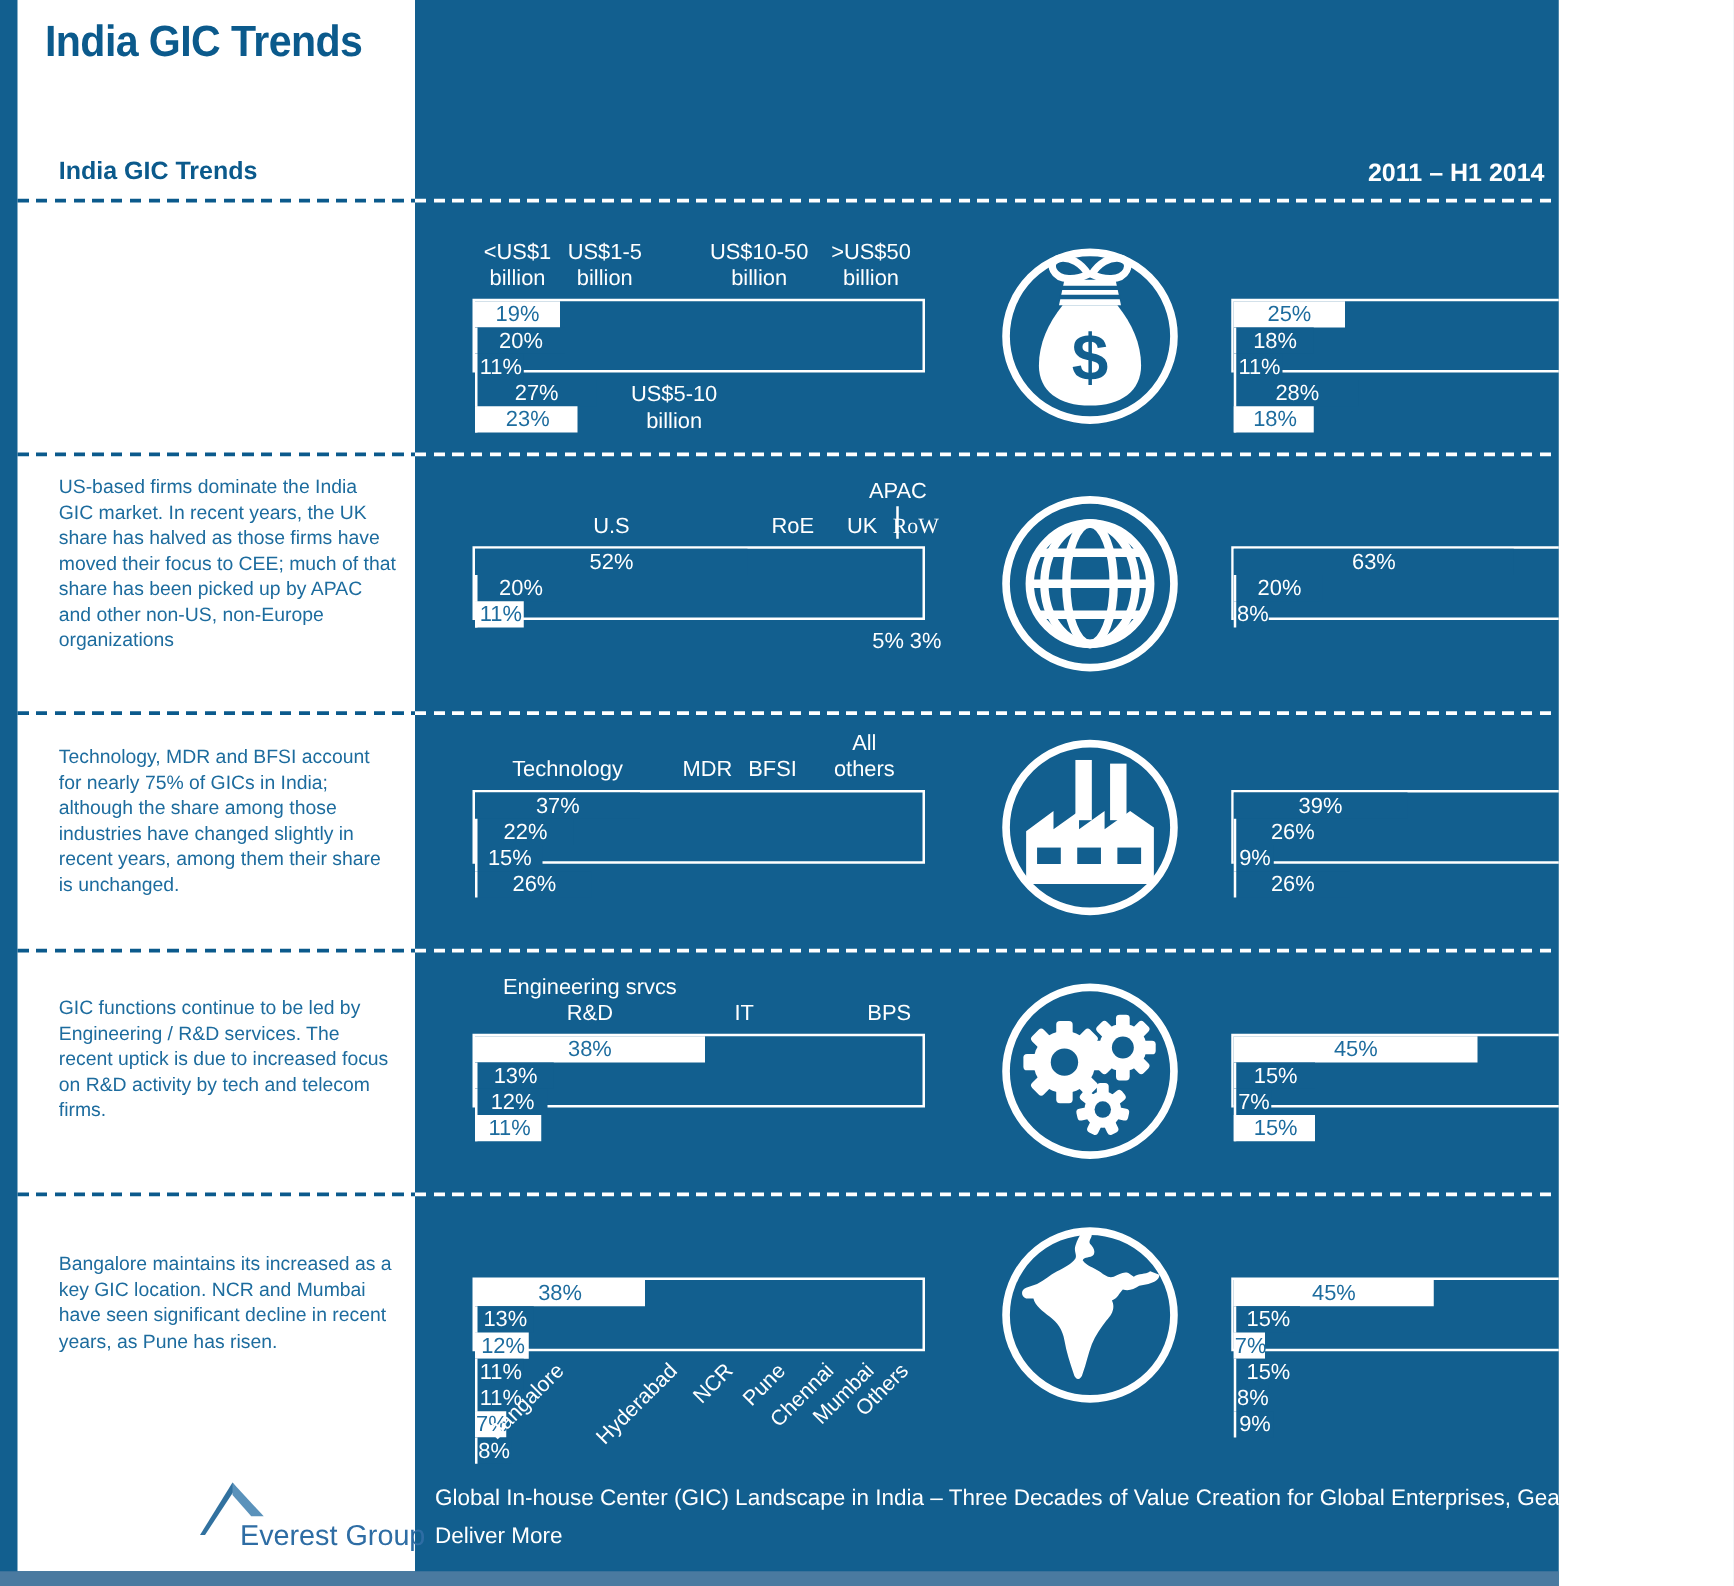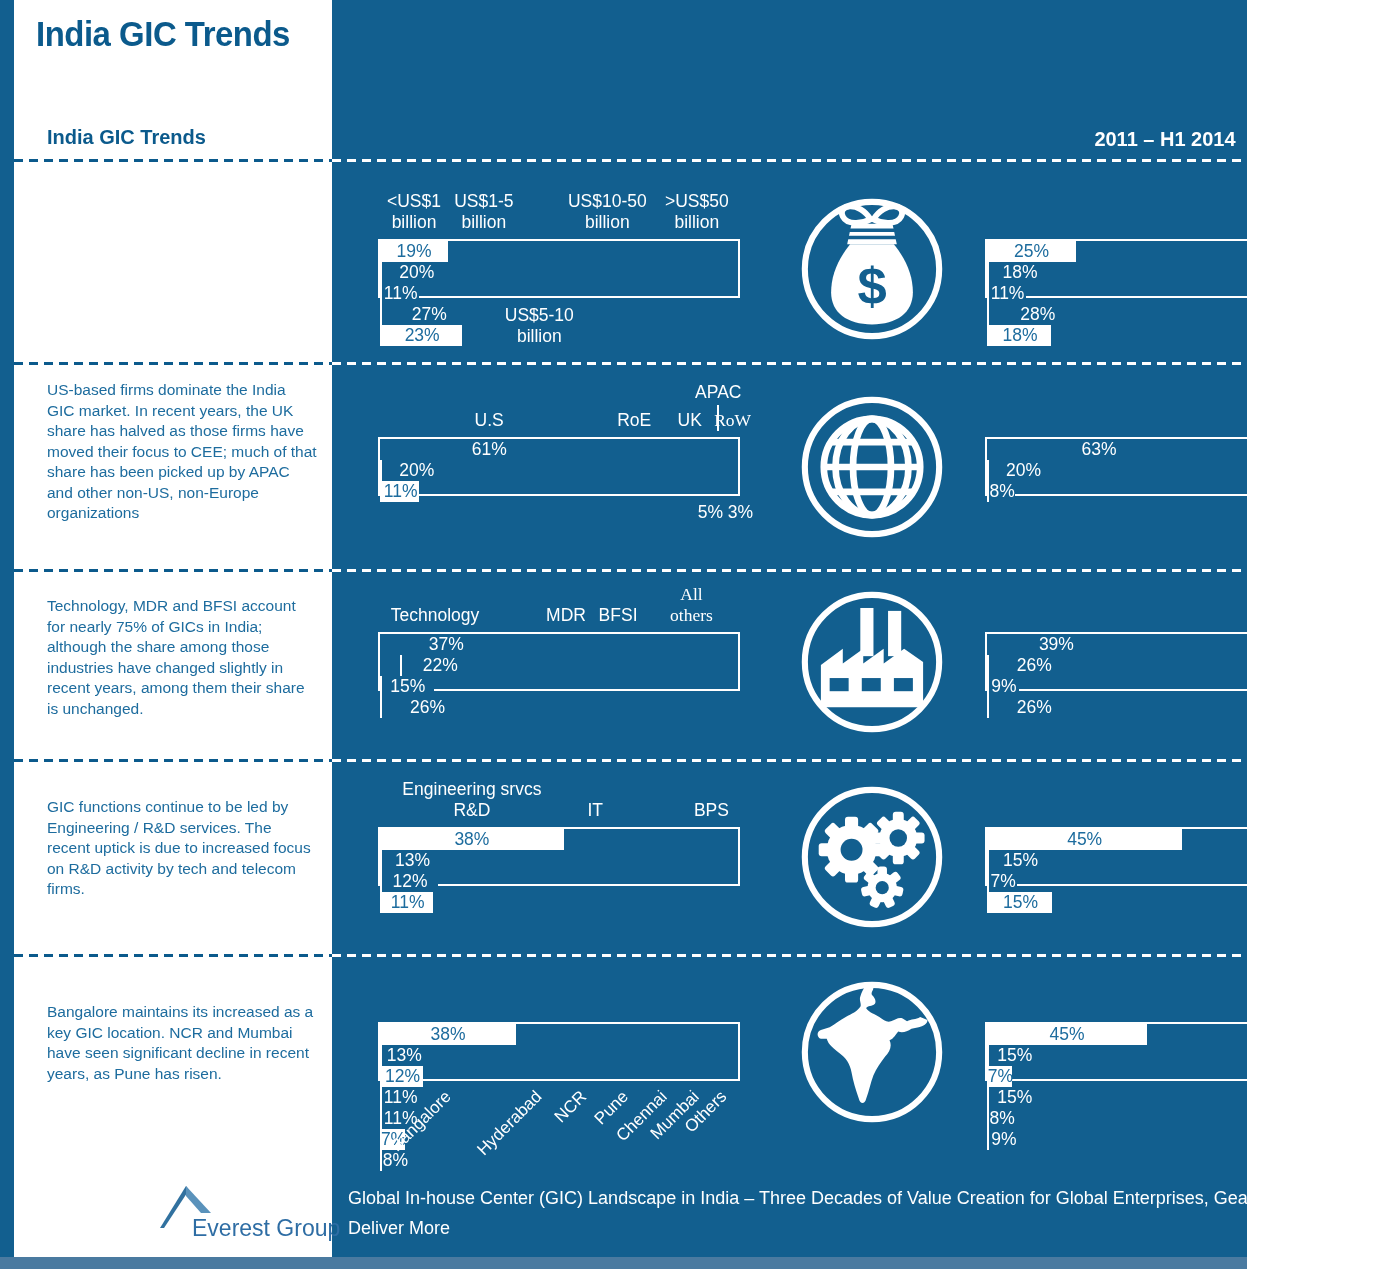--- a/index.html
+++ b/index.html
@@ -135,7 +135,7 @@
         <div class="chart" style="left: 46px; width: 362px; top: 74px;">
           <div class="bar">
             <div class="seg seg-blue" style="width: 61%;">
-              <span class="val">61%</span>
+              <span class="val">52%</span>
             </div>
             <div class="seg seg-blue" style="width: 20%;">
               <span class="val">20%</span>

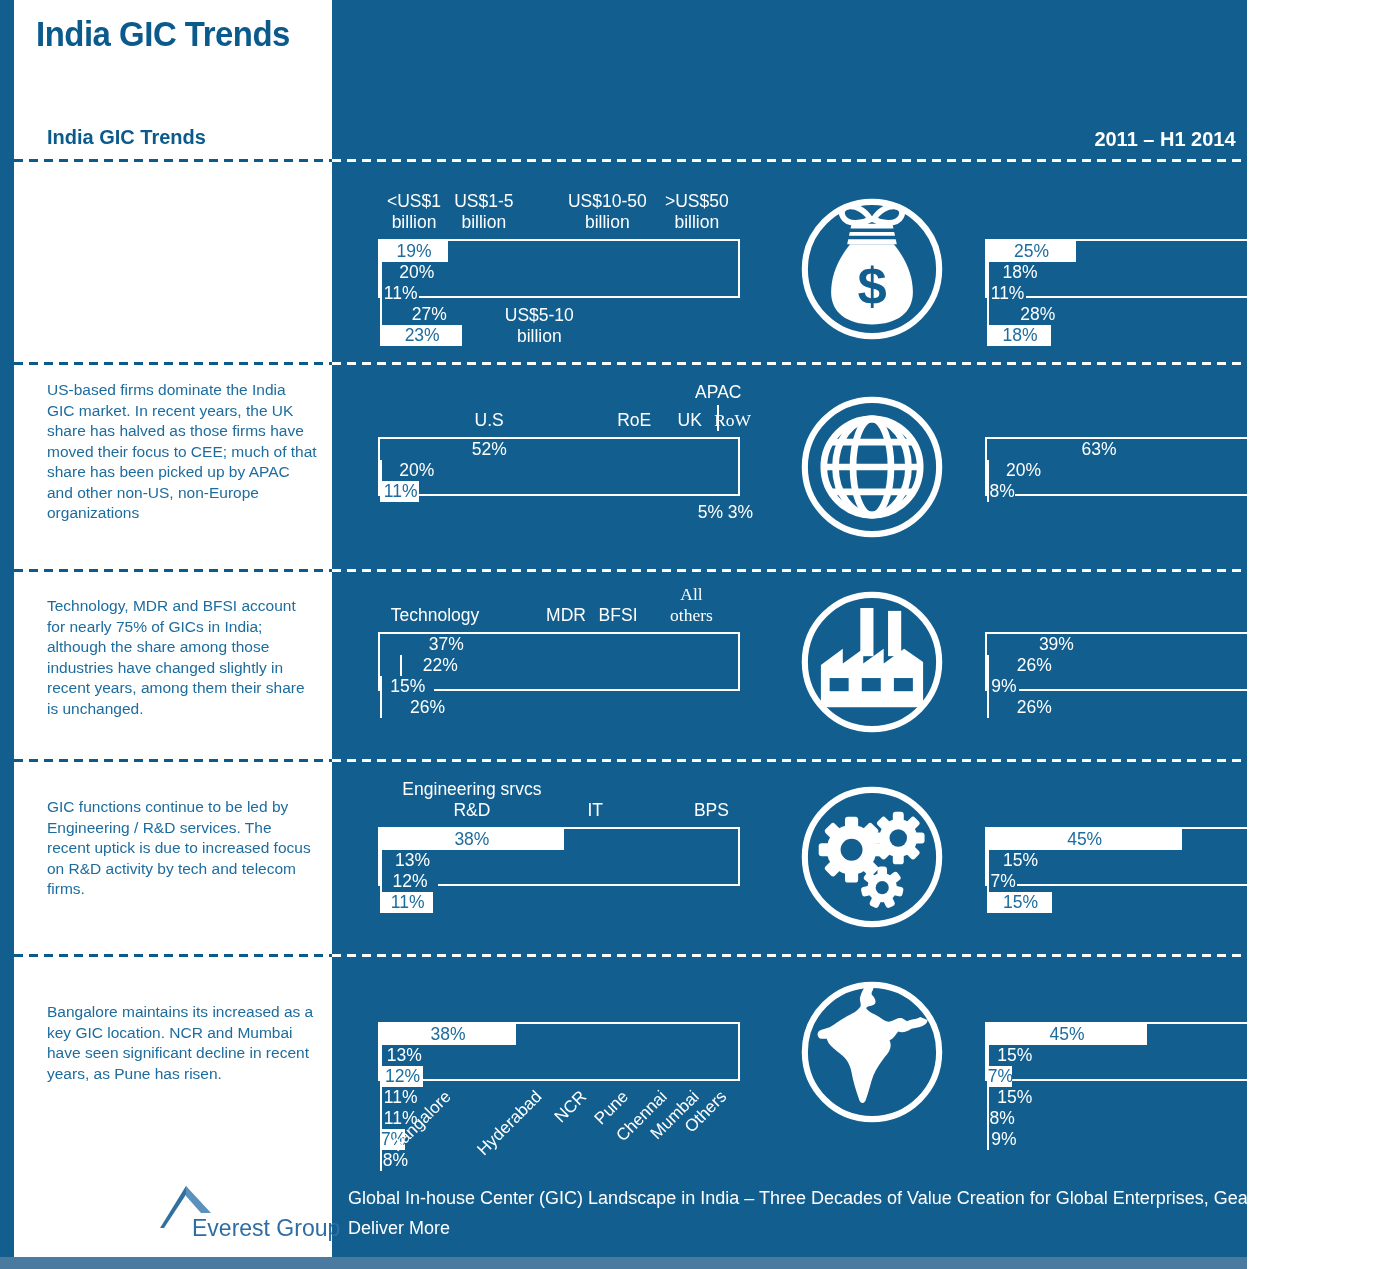--- a/index.html
+++ b/index.html
@@ -203,7 +203,7 @@
           <div class="clabel" style="left: 57px;">Technology</div>
           <div class="clabel" style="left: 188px;">MDR</div>
           <div class="clabel" style="left: 240.07px;">BFSI</div>
-          <div class="clabel" style="left: 313.46px; font-family: Liberation Serif, serif;">All
+          <div class="clabel" style="left: 313.46px;">All
 others</div>
         </div>
         <div class="chart" style="left: 653px; width: 360px; top: 62px;">

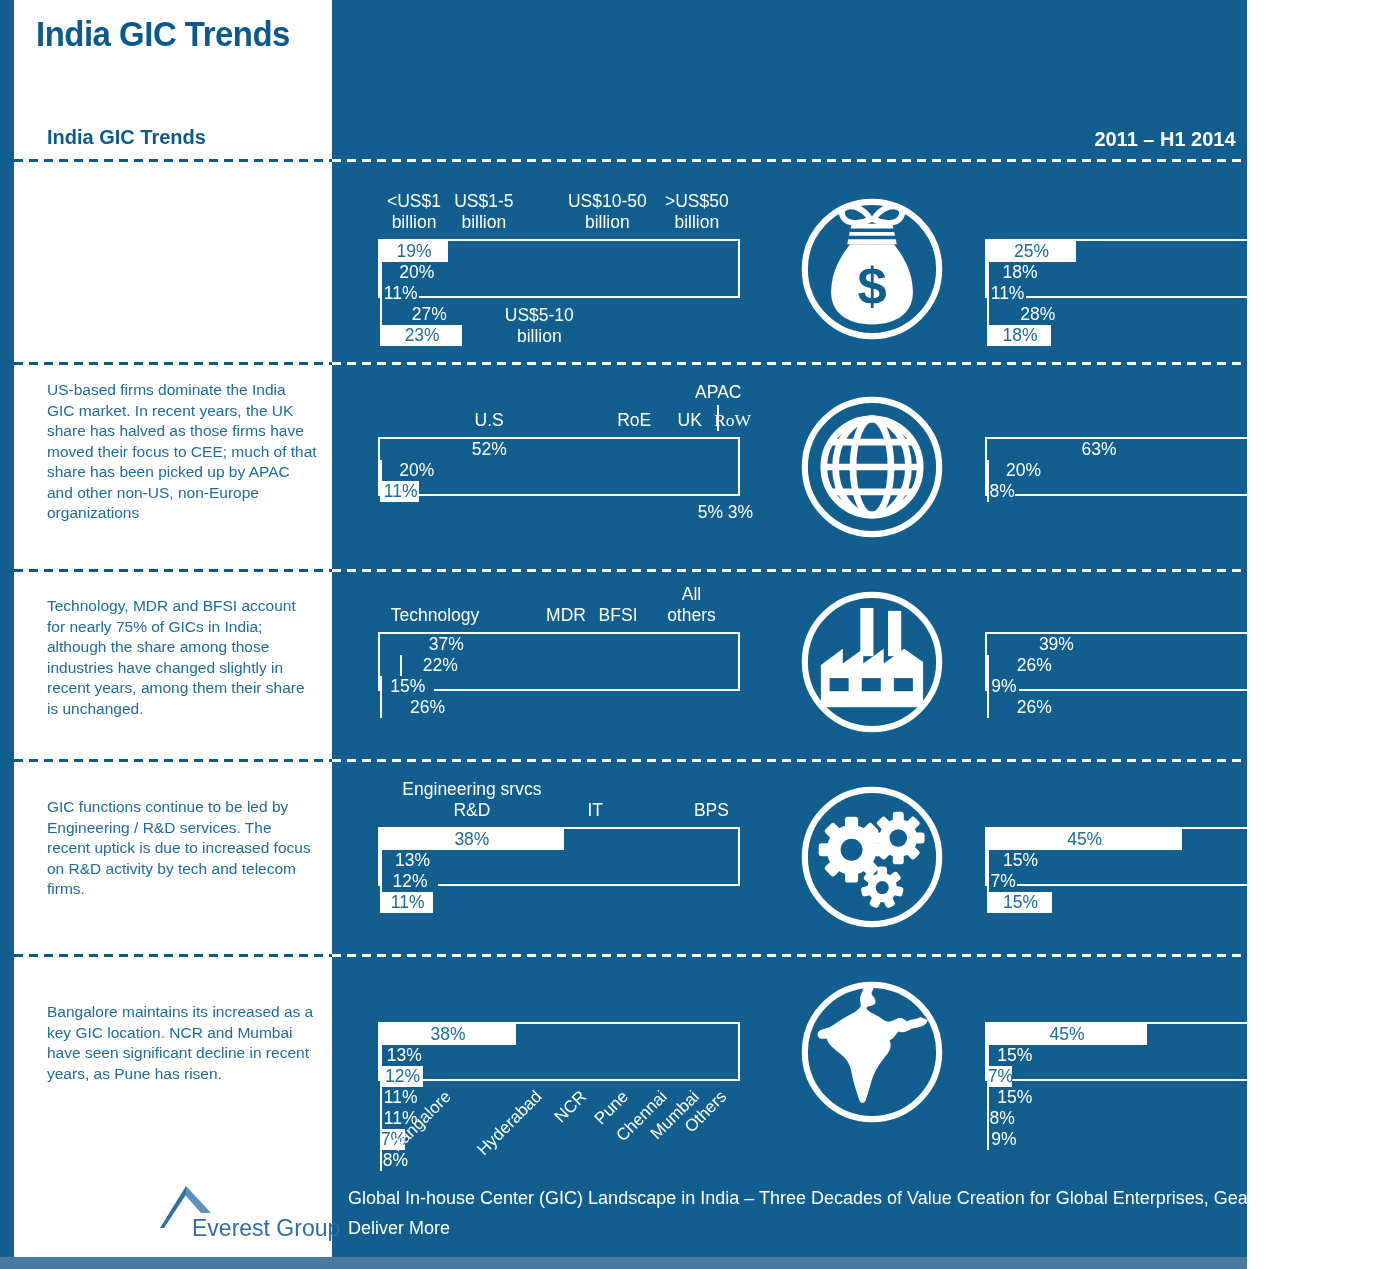--- a/index.html
+++ b/index.html
@@ -200,7 +200,7 @@
               <span class="val">26%</span>
             </div>
           </div>
-          <div class="clabel" style="left: 57px;">Technology</div>
+          <div class="clabel" style="left: 76px;">Technology</div>
           <div class="clabel" style="left: 188px;">MDR</div>
           <div class="clabel" style="left: 240.07px;">BFSI</div>
           <div class="clabel" style="left: 313.46px;">All

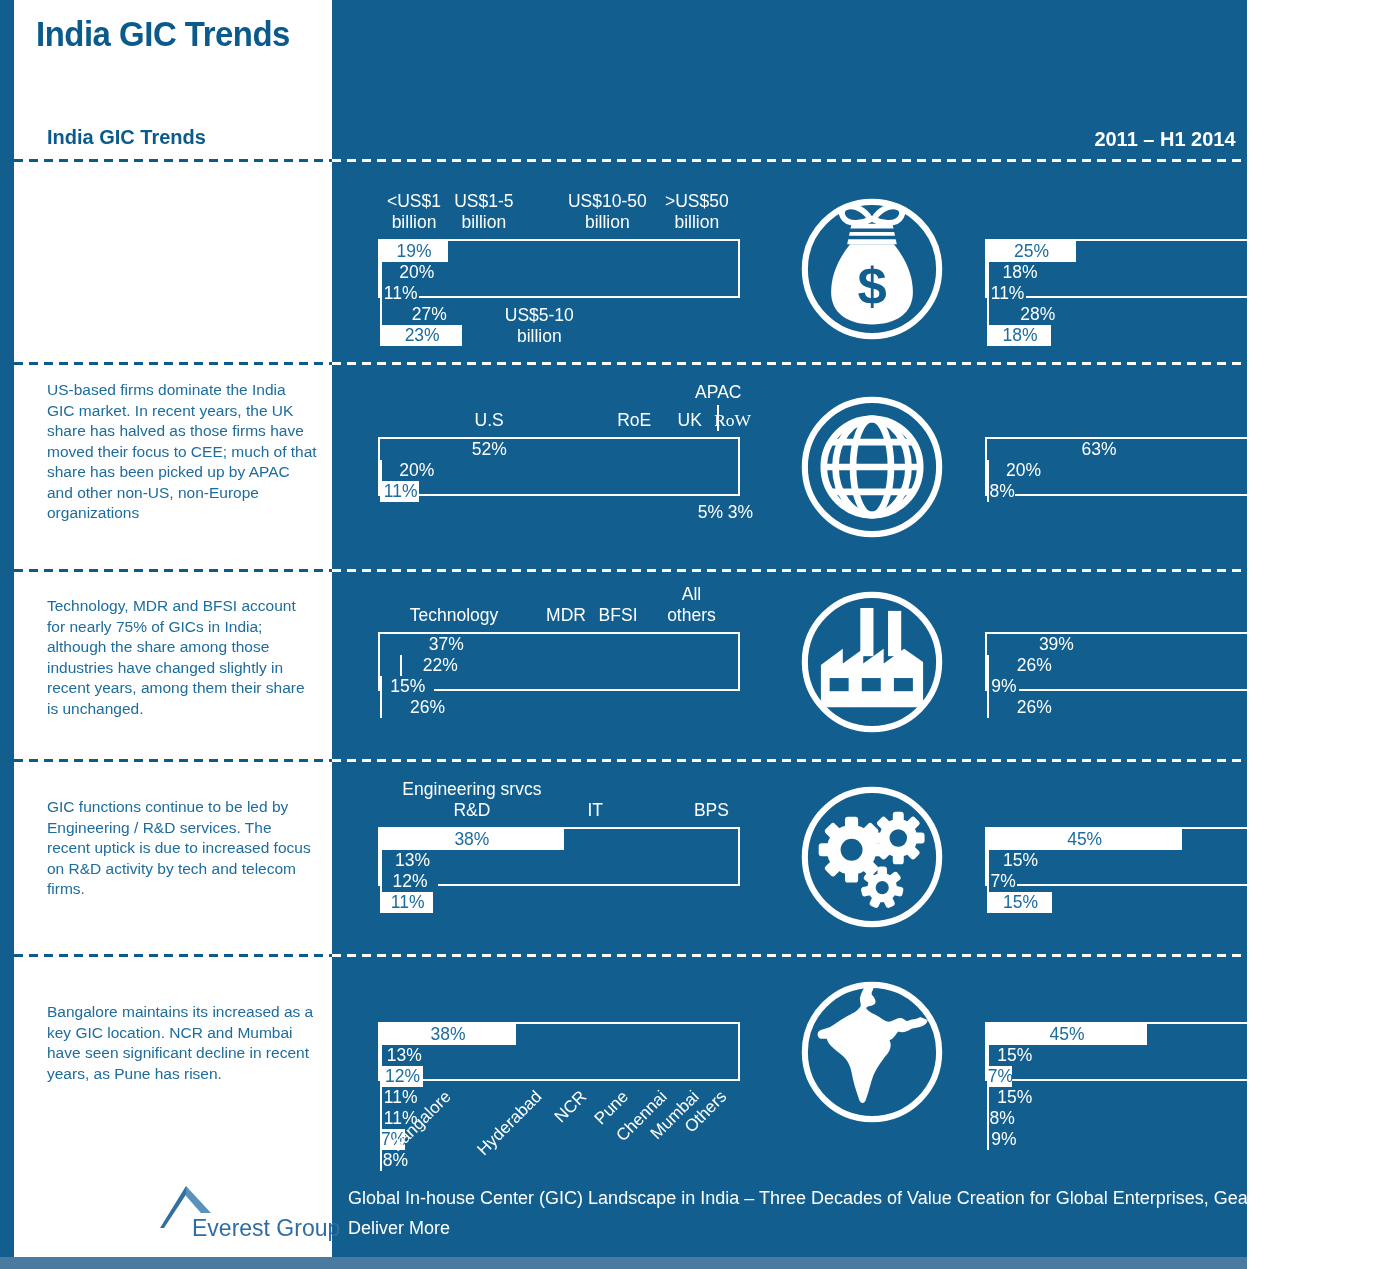--- a/index.html
+++ b/index.html
@@ -190,7 +190,7 @@
             <div class="seg seg-blue" style="width: 37%;">
               <span class="val">37%</span>
             </div>
-            <div class="seg seg-blue" style="width: 22%; margin-left: 20px;">
+            <div class="seg seg-blue" style="width: 22%;">
               <span class="val">22%</span>
             </div>
             <div class="seg seg-blue" style="width: 15%;">

